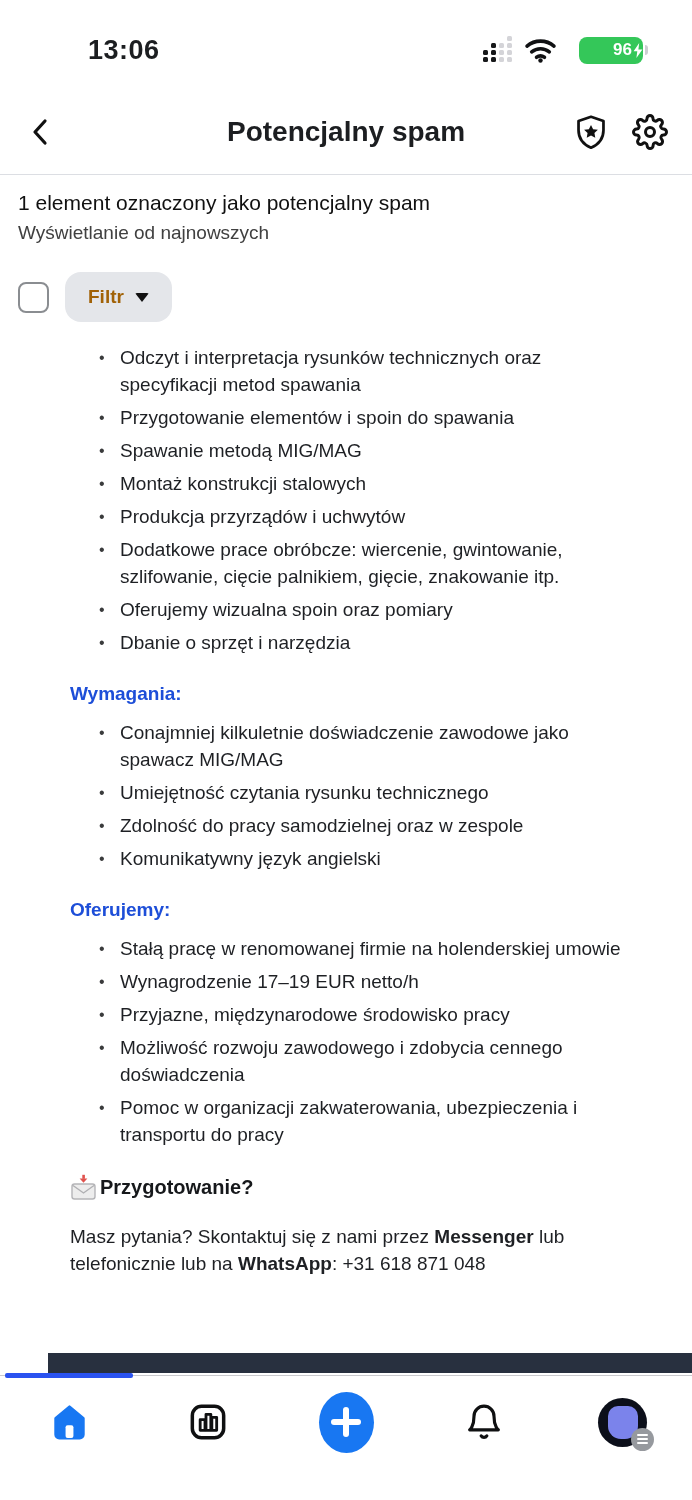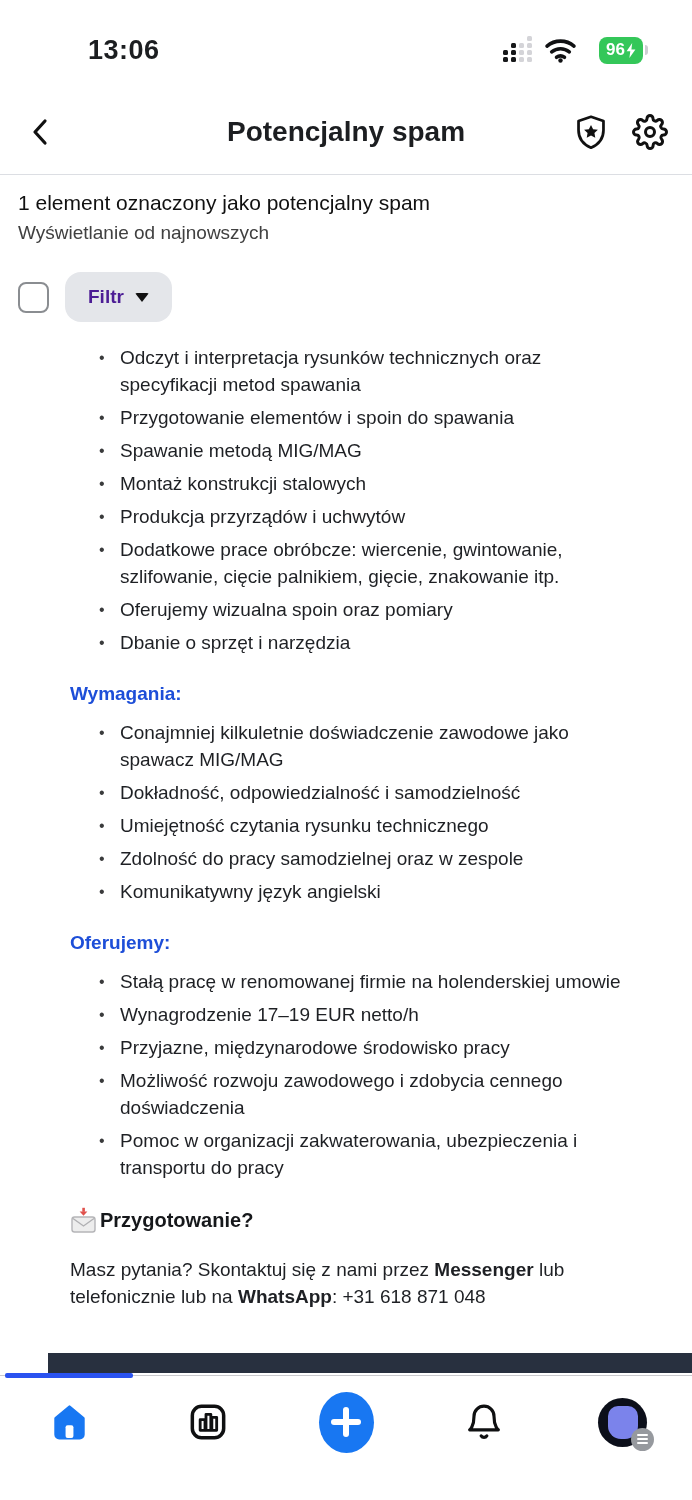--- a/index.html
+++ b/index.html
@@ -18,8 +18,8 @@
   .signal .dot { width:5px; height:5px; border-radius:1.5px; background:#17181a; }
   .signal .col.dim .dot { background:#d4d4d8; }
   .battery { position:relative; display:flex; align-items:center; gap:2px; }
-  .battery-body { display:flex; align-items:center; justify-content:center; gap:1px;
-    width:44px; height:27px; border-radius:8px; background:#34c759;margin-left:10px; }
+  .battery-body { display:flex; align-items:center; justify-content:flex-end; gap:1px;
+    width:64px; height:27px; border-radius:8px; background:#34c759;margin-left:10px; }
   .battery-body span { color:#fff; font-size:17px; font-weight:700; }
   .battery-tip { width:3px; height:10px; border-radius:0 3px 3px 0; background:#cdced2; }
 

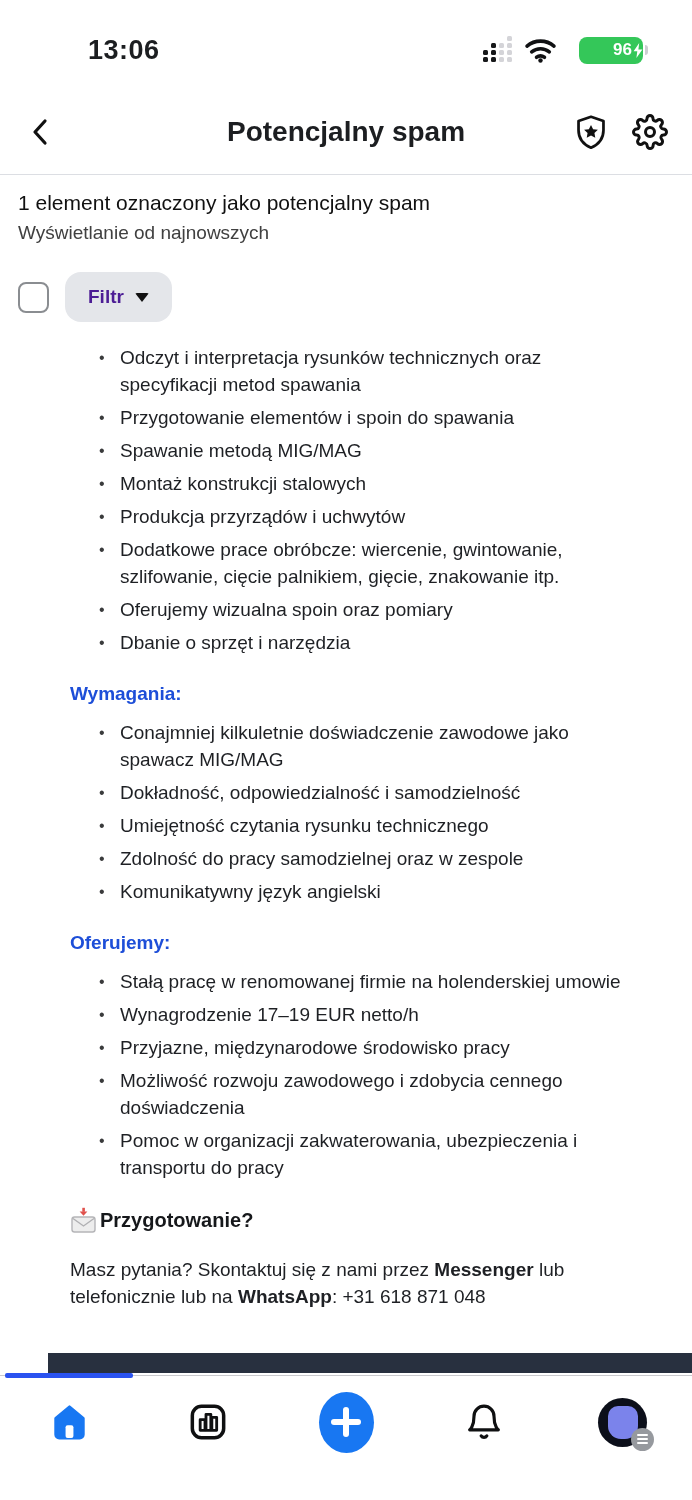--- a/index.html
+++ b/index.html
@@ -39,7 +39,7 @@
   .controls { display:flex; align-items:center; gap:16px; padding:28px 18px 0; }
   .checkbox { width:31px; height:31px; border:2px solid #8a8d91; border-radius:8px; background:#fff; }
   .filter-pill { display:flex; align-items:center; gap:11px; height:50px; padding:0 23px;
-    background:#e4e6ea; border:none; border-radius:16px; font-size:19px; font-weight:600; color:#4c1d95;
+    background:#e4e6ea; border:none; border-radius:16px; font-size:19px; font-weight:600; color:#a16207;
     font-family:inherit; }
   .caret-down { width:0; height:0; border-left:7px solid transparent; border-right:7px solid transparent; border-top:9px solid #111; border-radius:2px; }
 

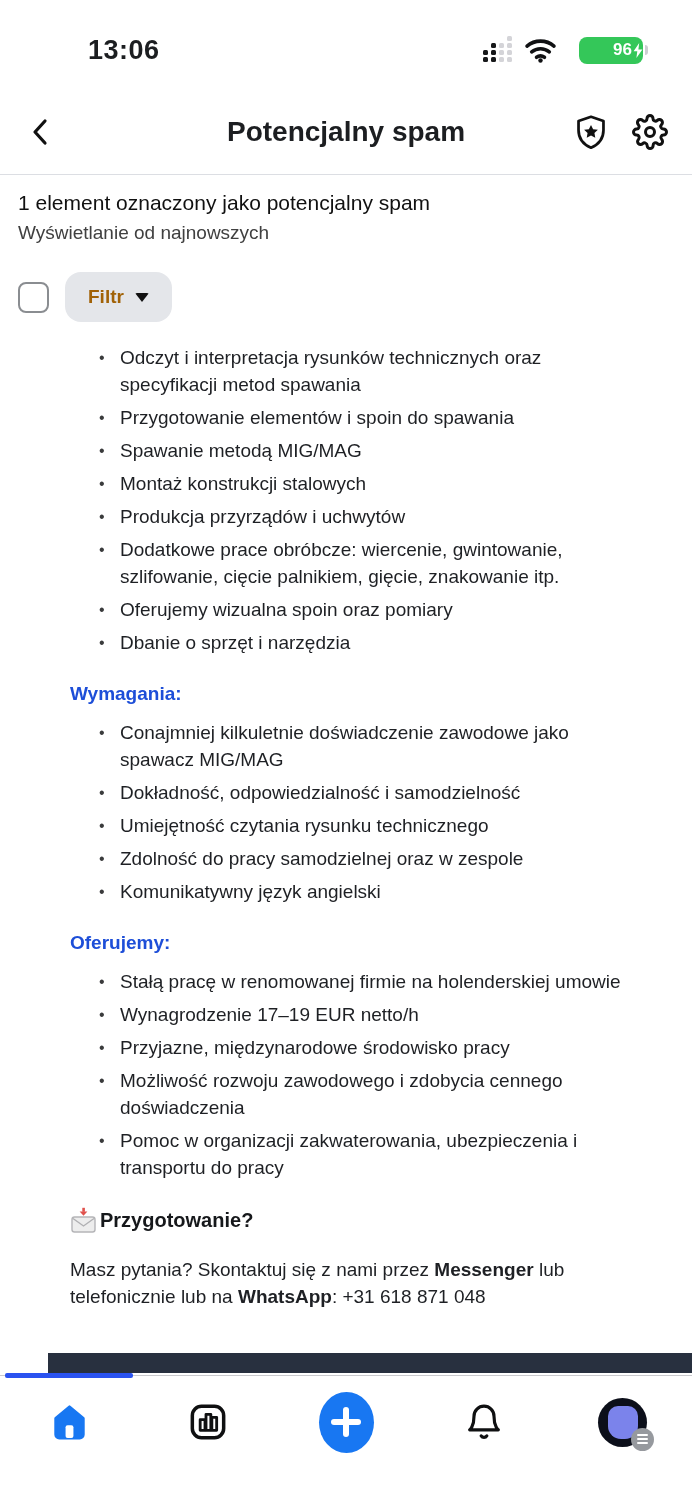--- a/index.html
+++ b/index.html
@@ -178,7 +178,6 @@
   <div class="section-heading">Wymagania:</div>
   <ul class="bullets">
     <li>Conajmniej kilkuletnie doświadczenie zawodowe jako spawacz MIG/MAG</li>
-    <li>Dokładność, odpowiedzialność i samodzielność</li>
     <li>Umiejętność czytania rysunku technicznego</li>
     <li>Zdolność do pracy samodzielnej oraz w zespole</li>
     <li>Komunikatywny język angielski</li>

